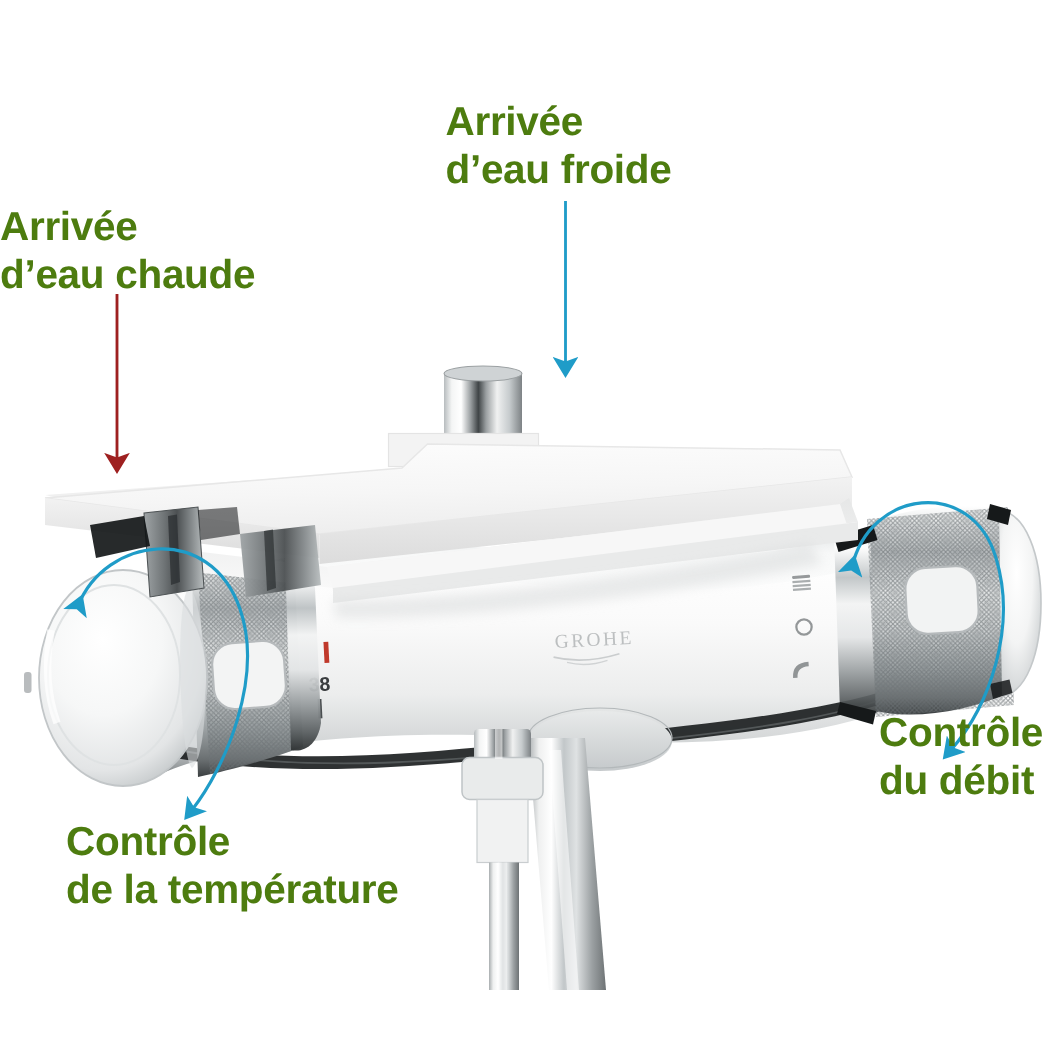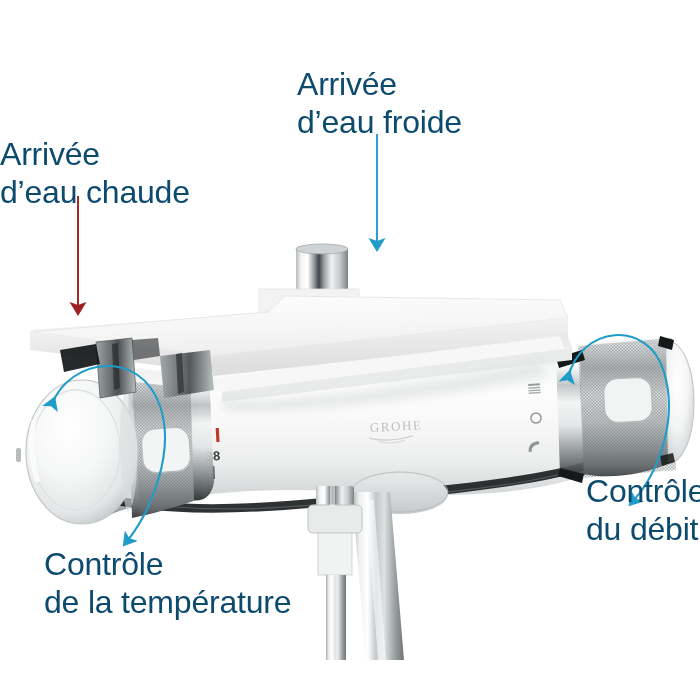--- a/index.html
+++ b/index.html
@@ -14,10 +14,10 @@
 
   .callout{
     position:absolute;
-    font-weight:normal;
-    font-size:32px;
+    font-weight:bold;
+    font-size:27px;
     line-height:1.18;
-    color:#0c4a6e;
+    color:#4d7c0f;
     letter-spacing:-0.2px;
     white-space:pre-line;
   }

